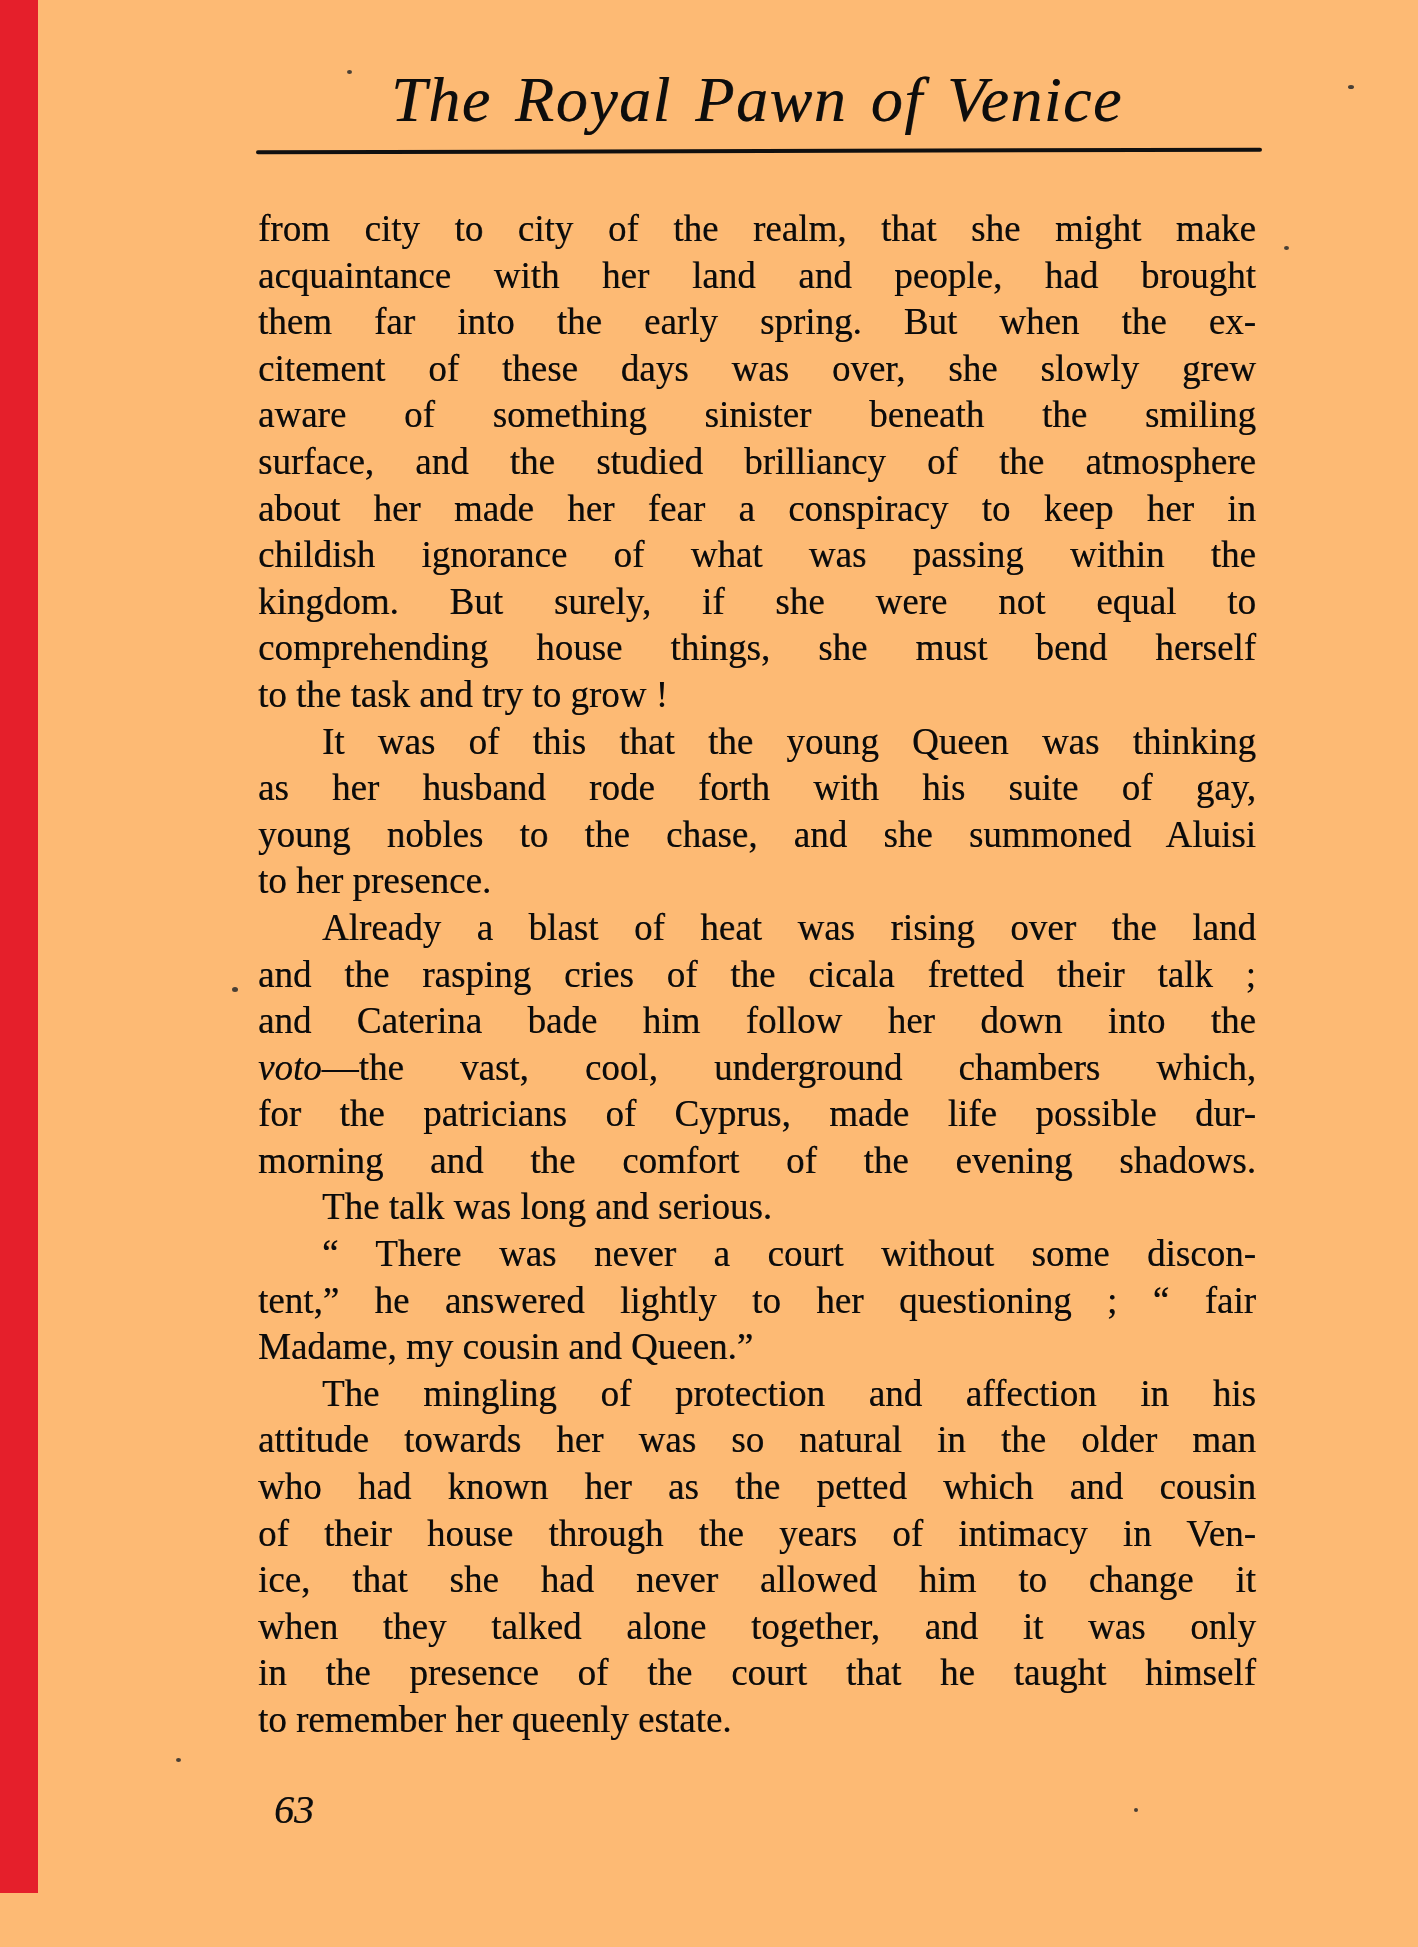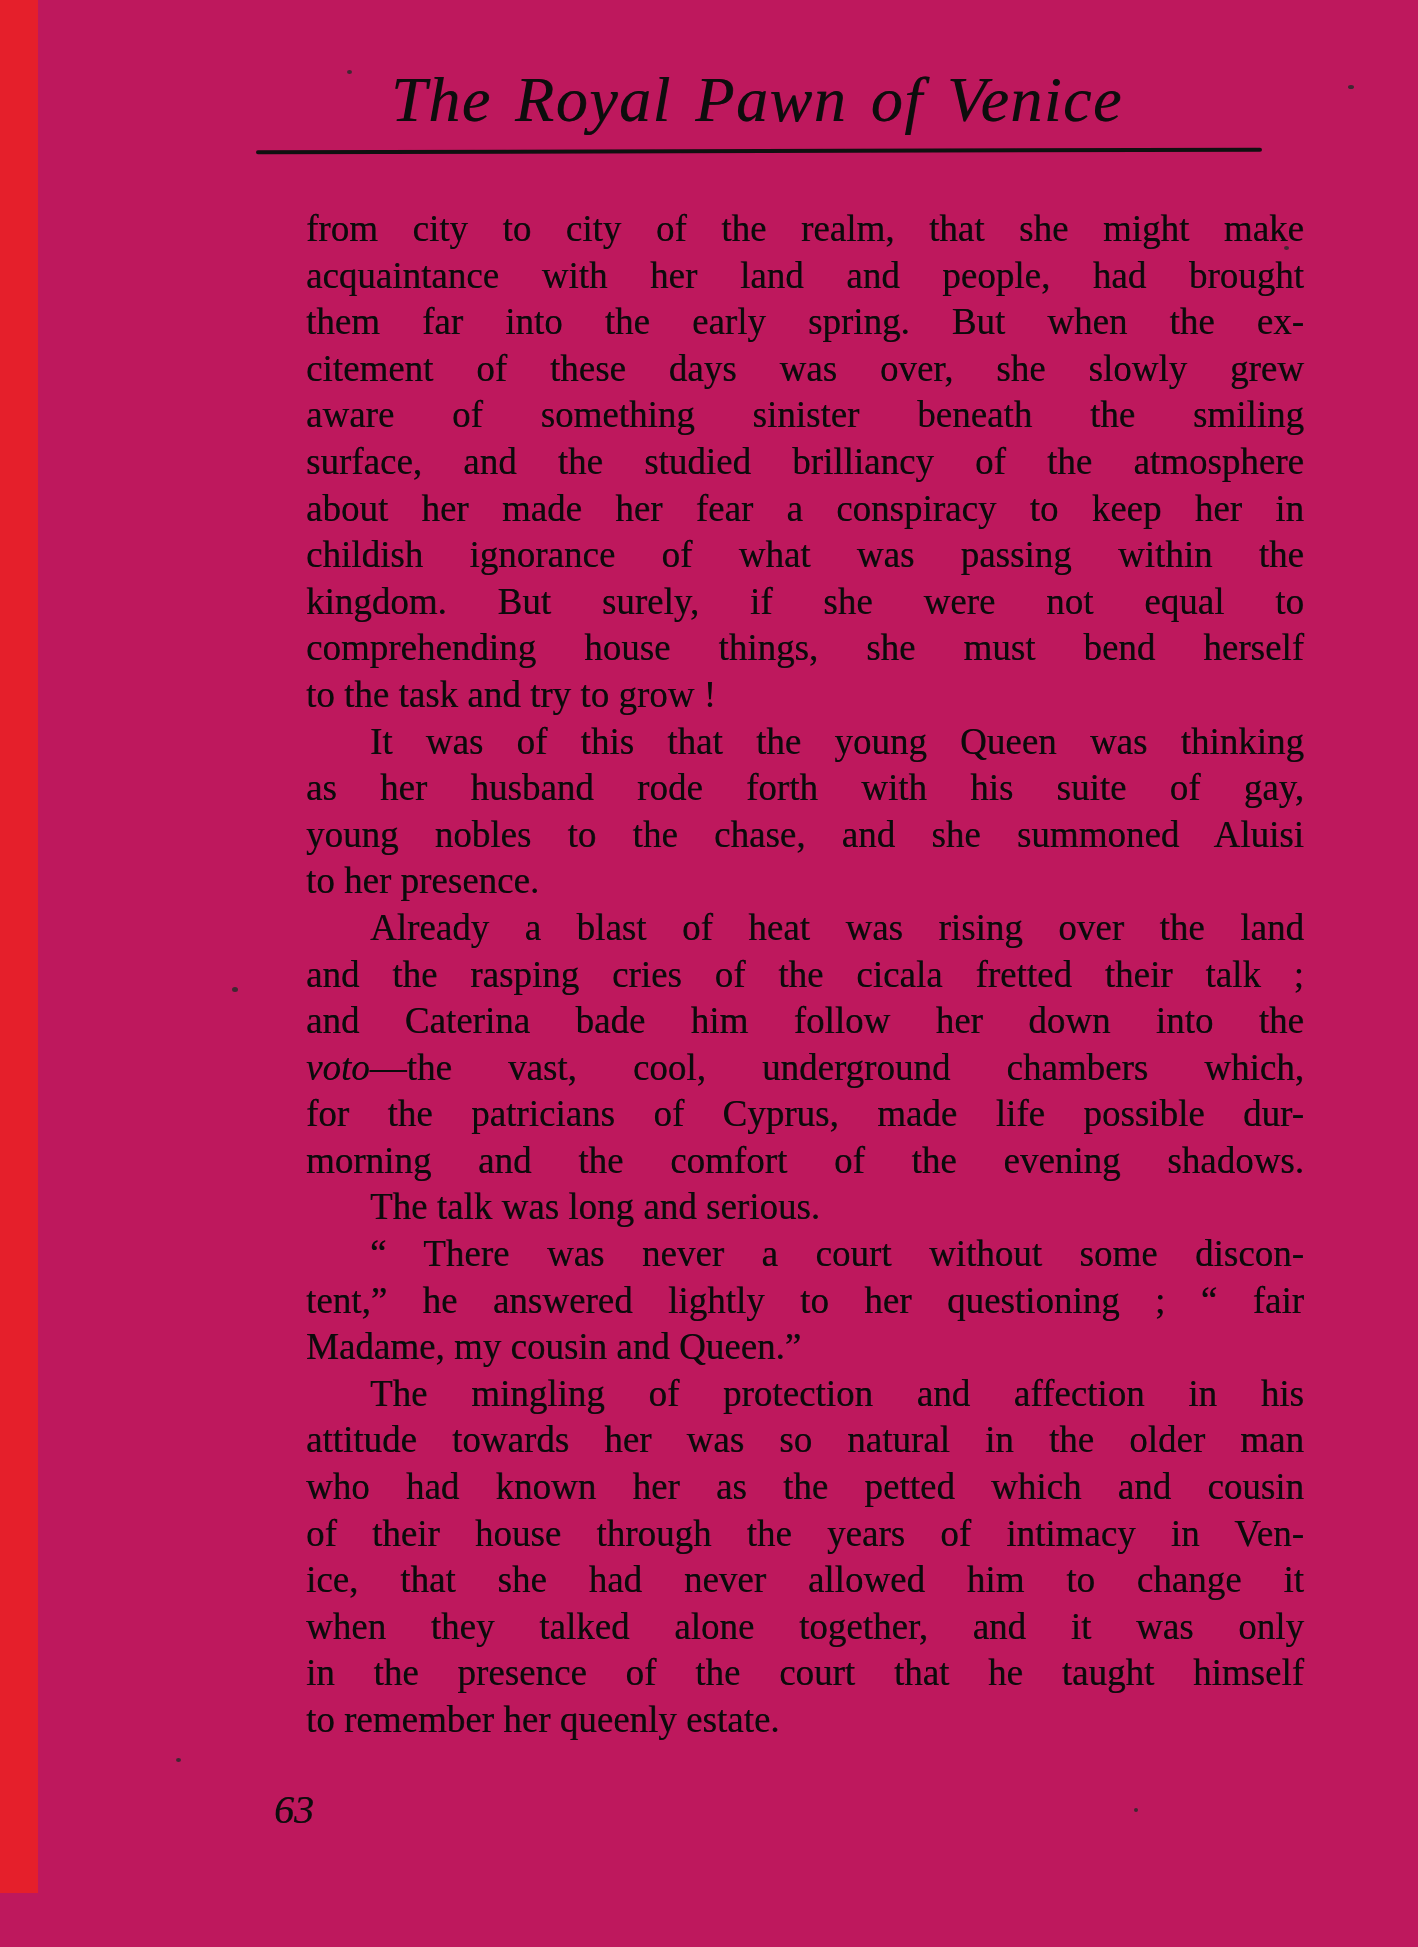--- a/index.html
+++ b/index.html
@@ -7,7 +7,7 @@
     position: relative;
     width: 1418px;
     height: 1947px;
-    background: #be185d;
+    background: #fdba74;
     overflow: hidden;
     font-family: "Liberation Serif", "DejaVu Serif", serif;
     color: #0b0b0b;

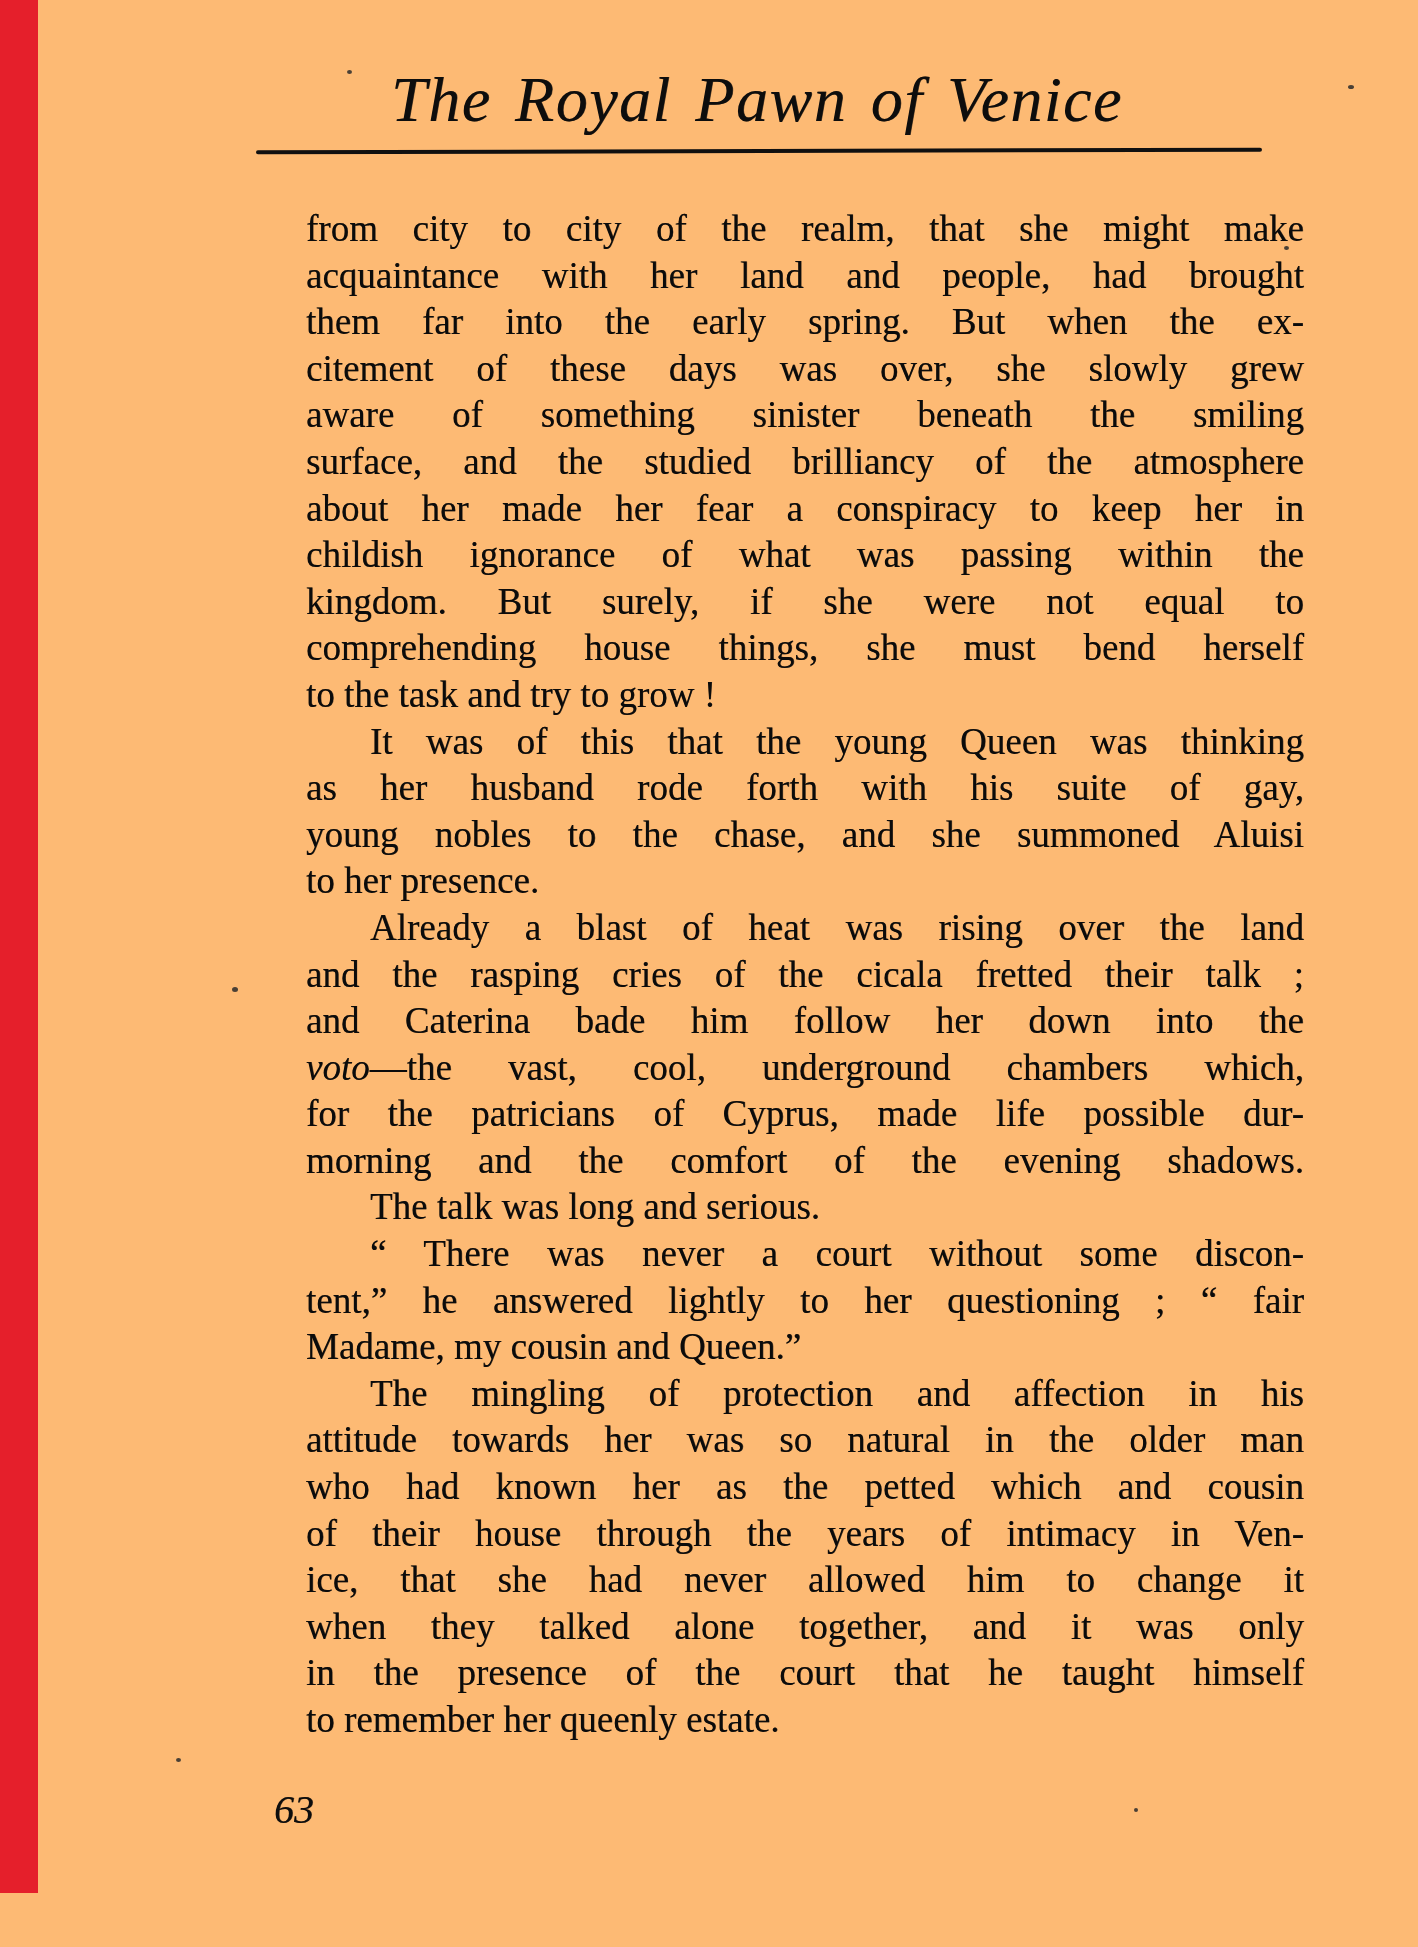--- a/index.html
+++ b/index.html
@@ -46,7 +46,6 @@
     font-size: 37px;
     line-height: 46.6px;
     text-shadow: 0.4px 0.2px 0.3px rgba(0,0,0,0.55);
-    margin-left: 48px;
   }
   .text-line {
     text-align: justify;

